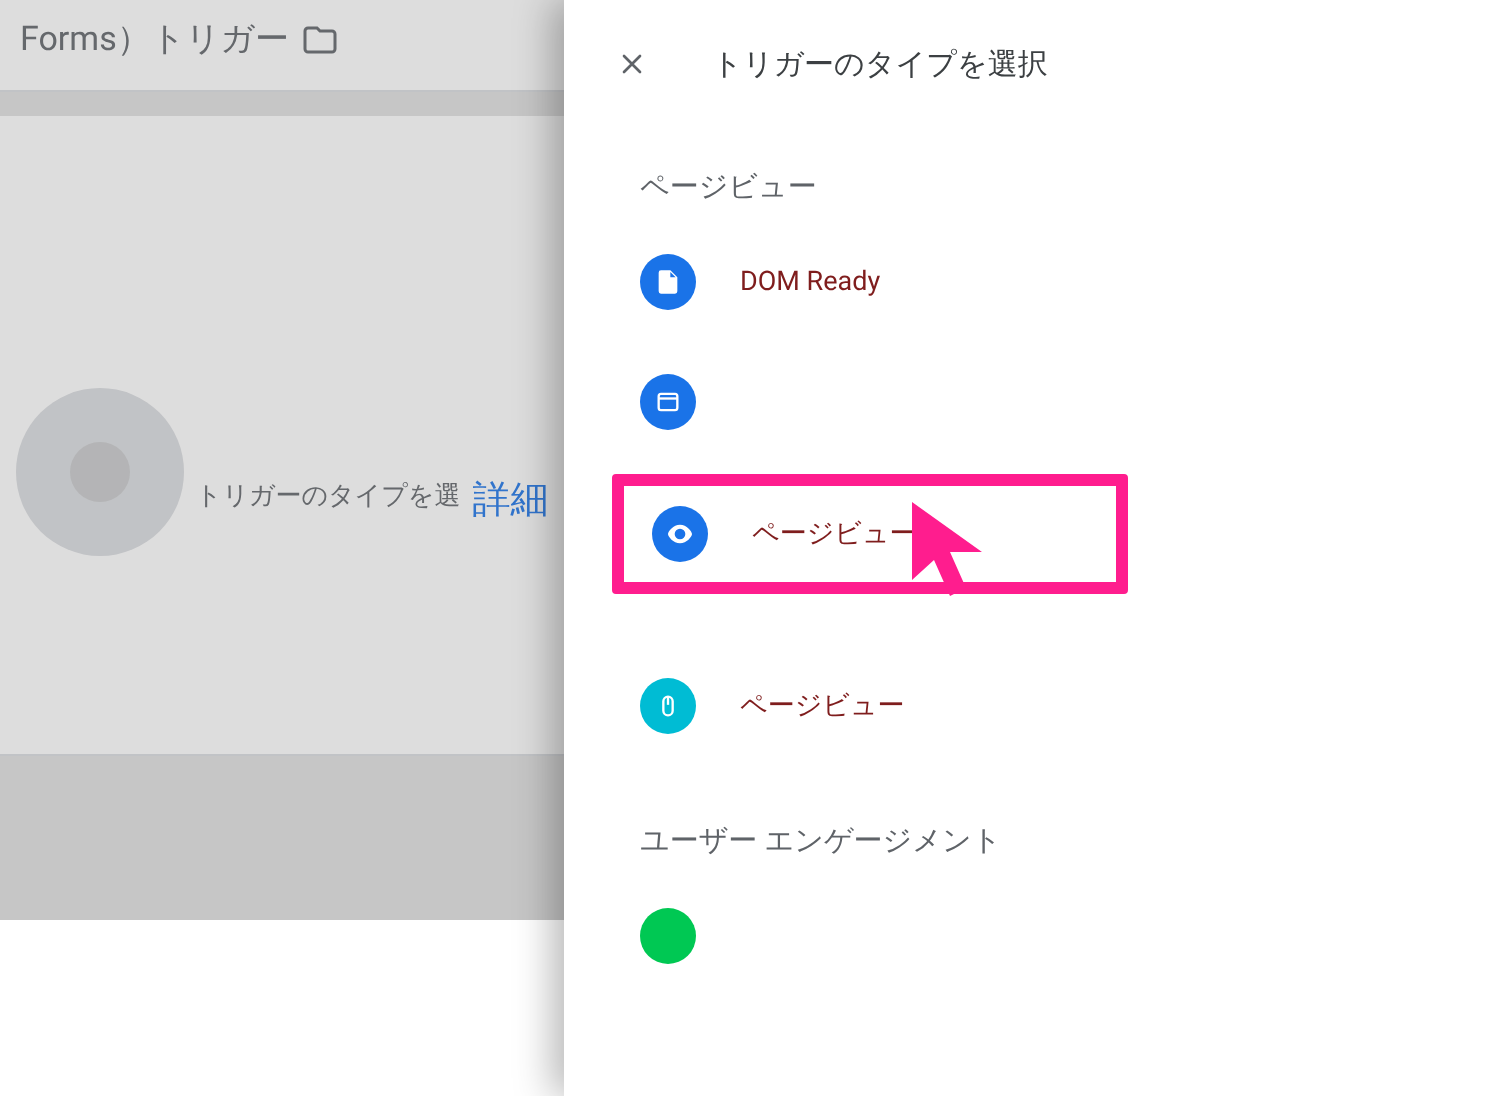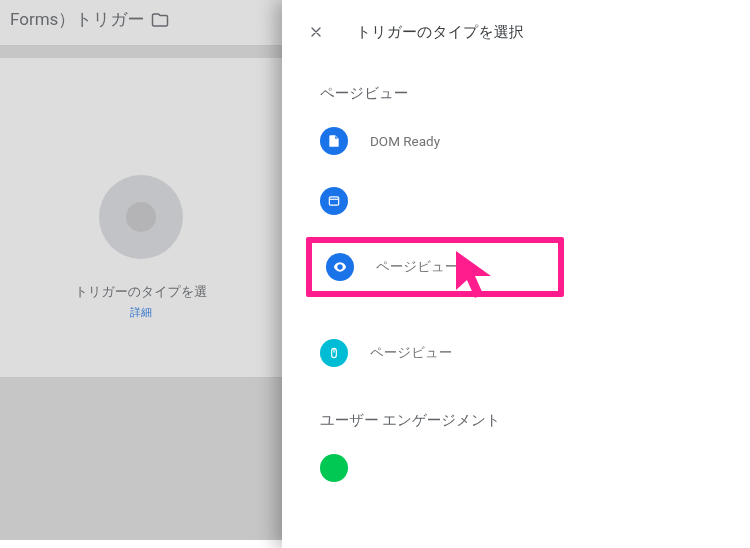--- a/index.html
+++ b/index.html
@@ -14,7 +14,7 @@
     
     .underlay {
       position: absolute;
-      left: 0; top: 0; width: 282px; height: 540px;
+      left: 0; top: 0; width: 282px; height: 460px;
       background: #e0e0e0;
       pointer-events: none;
     }

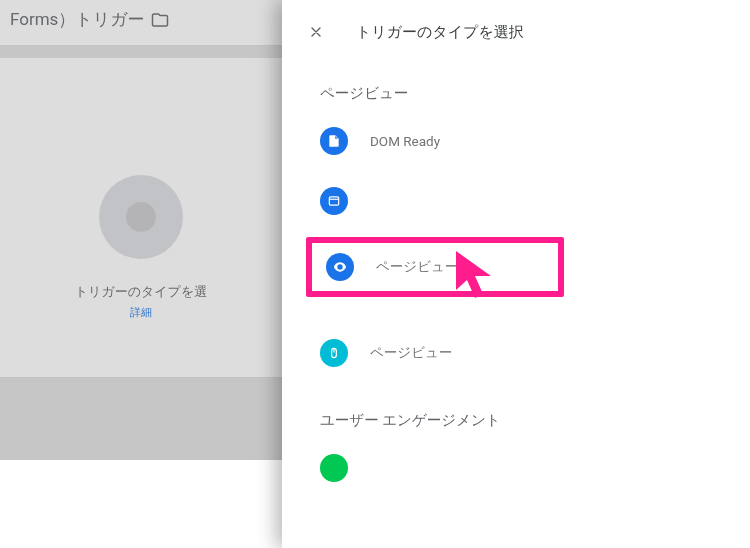--- a/index.html
+++ b/index.html
@@ -106,7 +106,7 @@
       padding: 10px 22px;
       cursor: pointer;
       font-size: 13.5px;
-      color: #737373;
+      color: #7f1d1d;
       margin-bottom: 12px;
     }
     .item .icon {

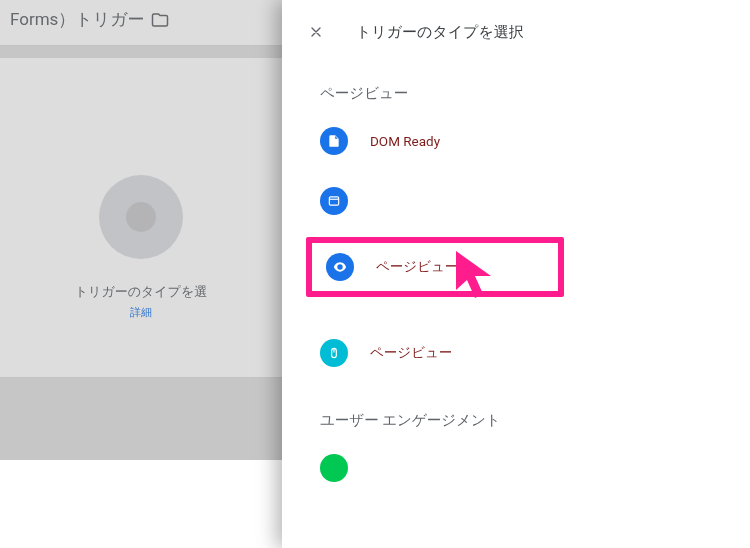--- a/index.html
+++ b/index.html
@@ -41,7 +41,7 @@
       margin: 12px 0 0 0;
       height: 320px;
       display: flex;
-      flex-direction: column;
+      flex-direction: row;
       align-items: center;
       justify-content: center;
       border-bottom: 1px solid #dadce0;

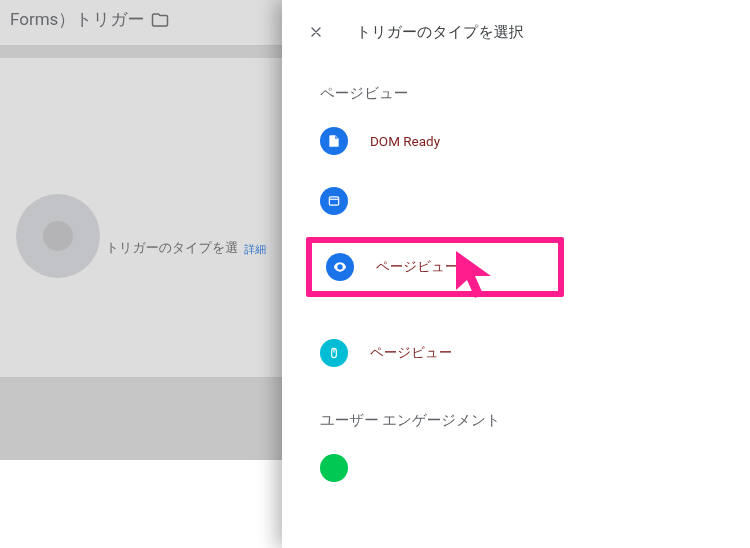--- a/index.html
+++ b/index.html
@@ -62,7 +62,7 @@
       position: relative;
     }
     .under-text { font-size: 13px; color: #5f6368; padding: 0 6px; text-align: center; }
-    .under-link { font-size: 11px; color: #1a73e8; margin-top: 4px; }
+    .under-link { font-size: 19px; color: #1a73e8; margin-top: 4px; }
 
     
     .panel {

